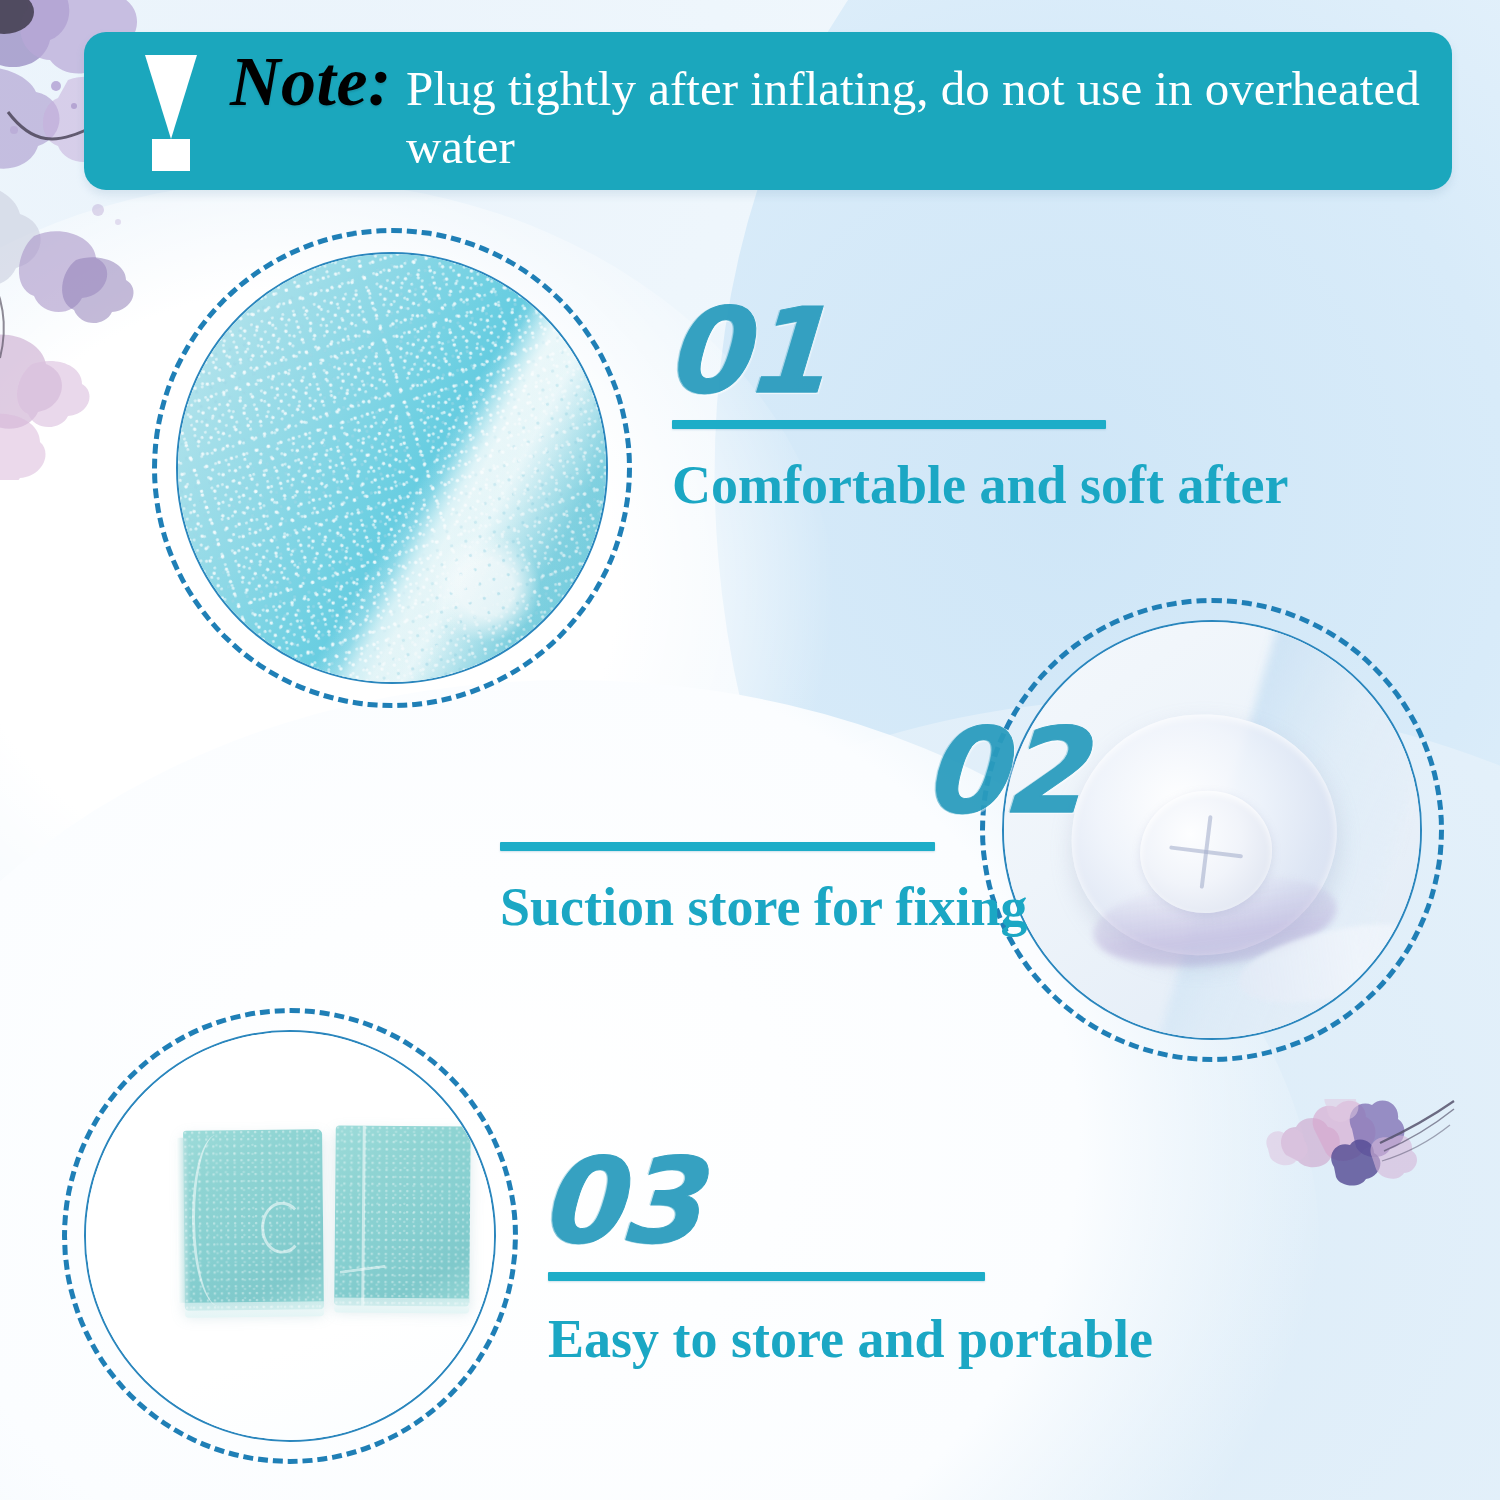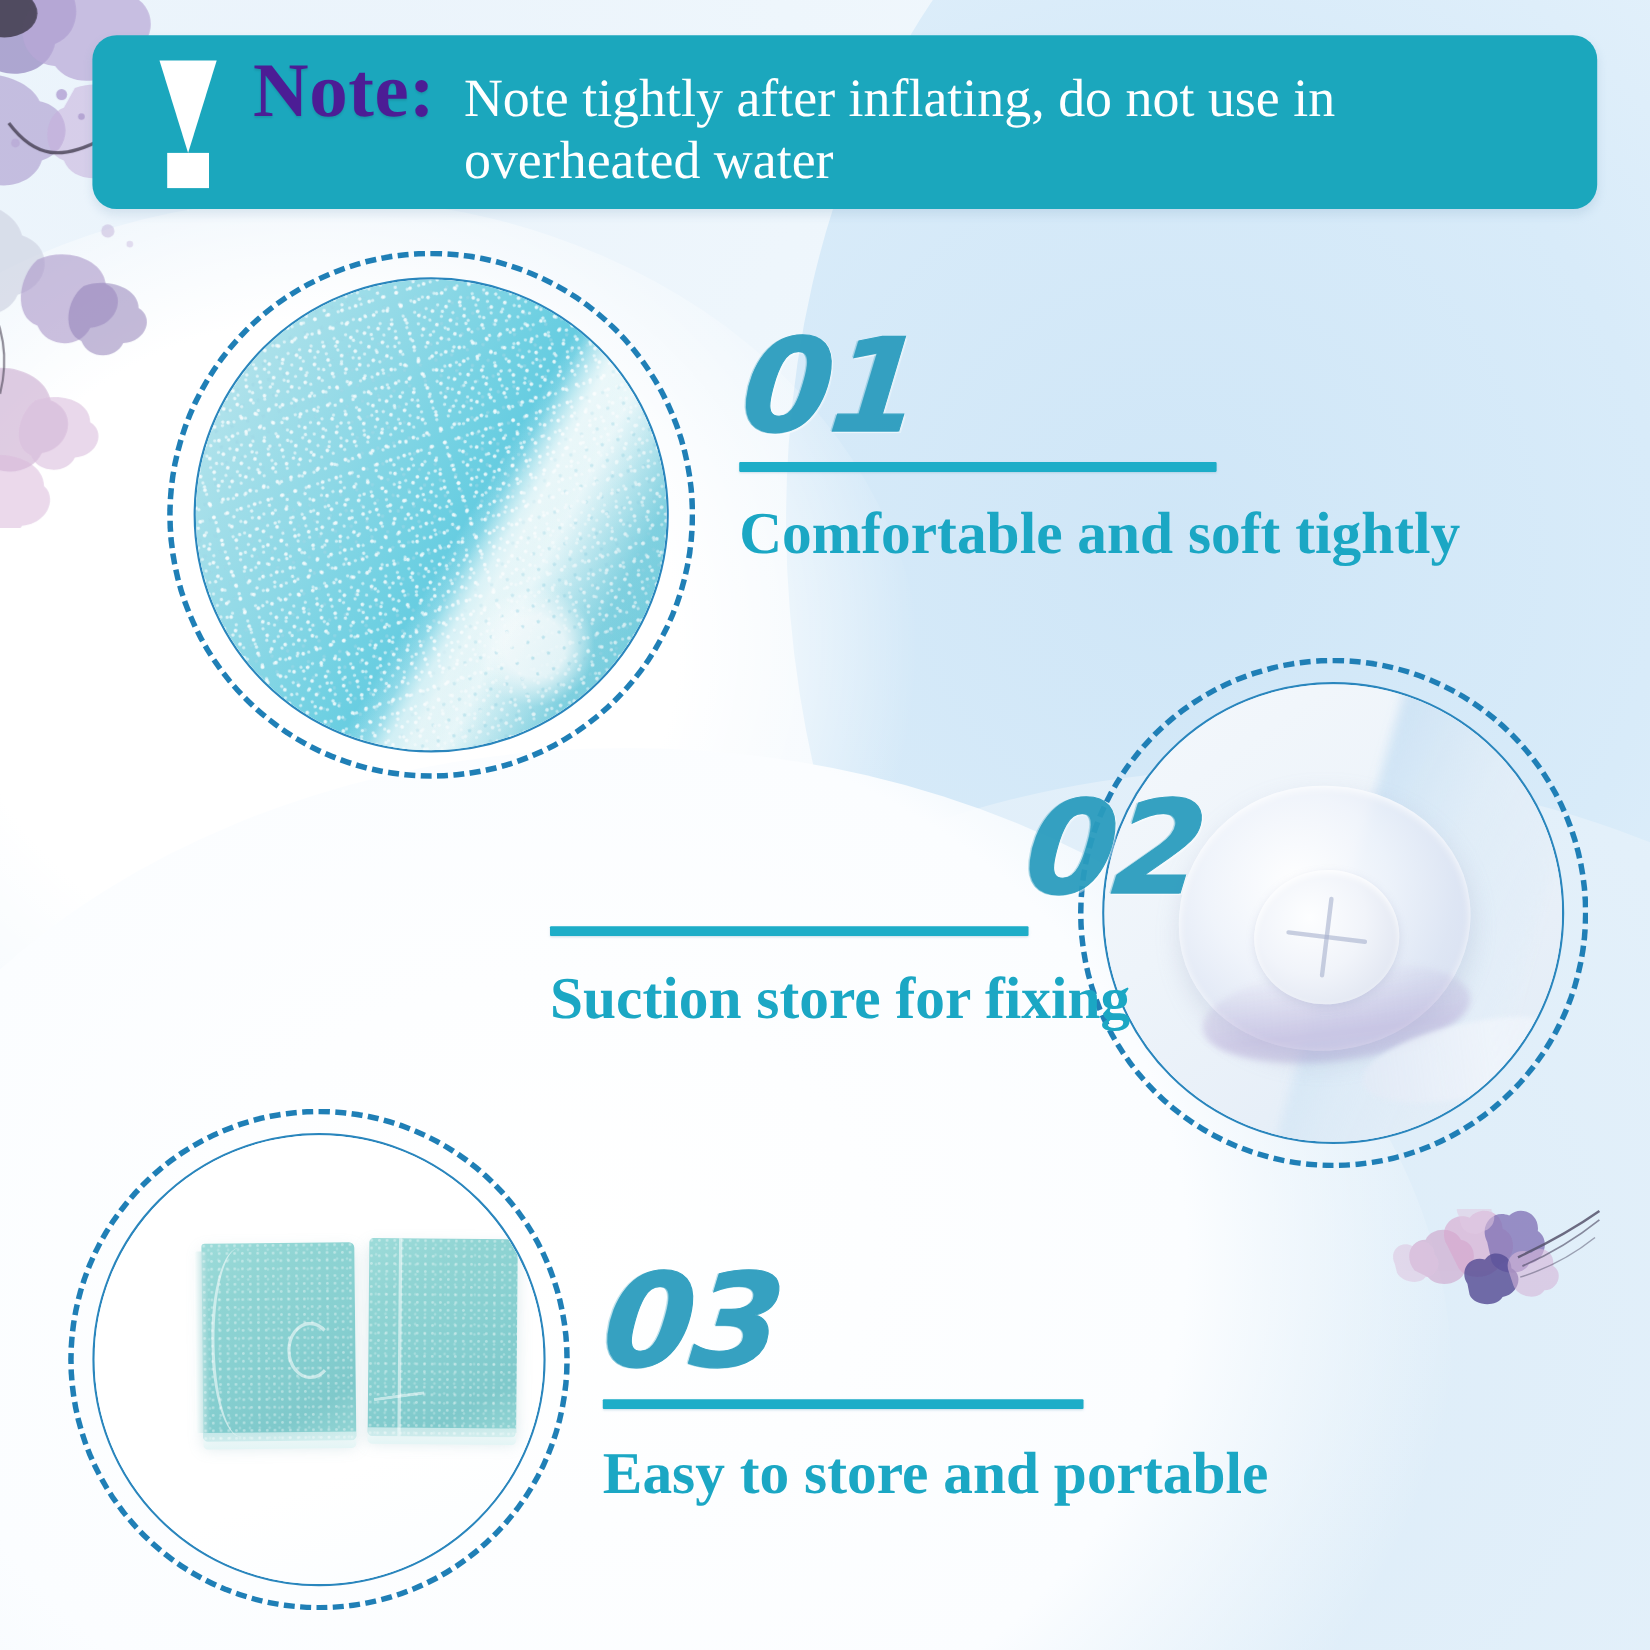--- a/index.html
+++ b/index.html
@@ -81,11 +81,12 @@
   }
   #noteTextCol{display:flex;align-items:baseline;flex:1 1 auto;padding-right:30px;}
   #noteLabel{
-    color:#4c1d95;font-size:70px;font-weight:700;
+    color:#000000;font-size:70px;font-weight:700;
     letter-spacing:.5px;line-height:1;
-    margin-right:26px;white-space:nowrap;
+    margin-right:14px;white-space:nowrap;
     flex:0 0 auto;
     text-shadow:0 2px 2px rgba(0,0,0,.10);
+    font-style:italic;
   }
   #noteBody{
     color:#fff;font-size:49px;line-height:1.17;

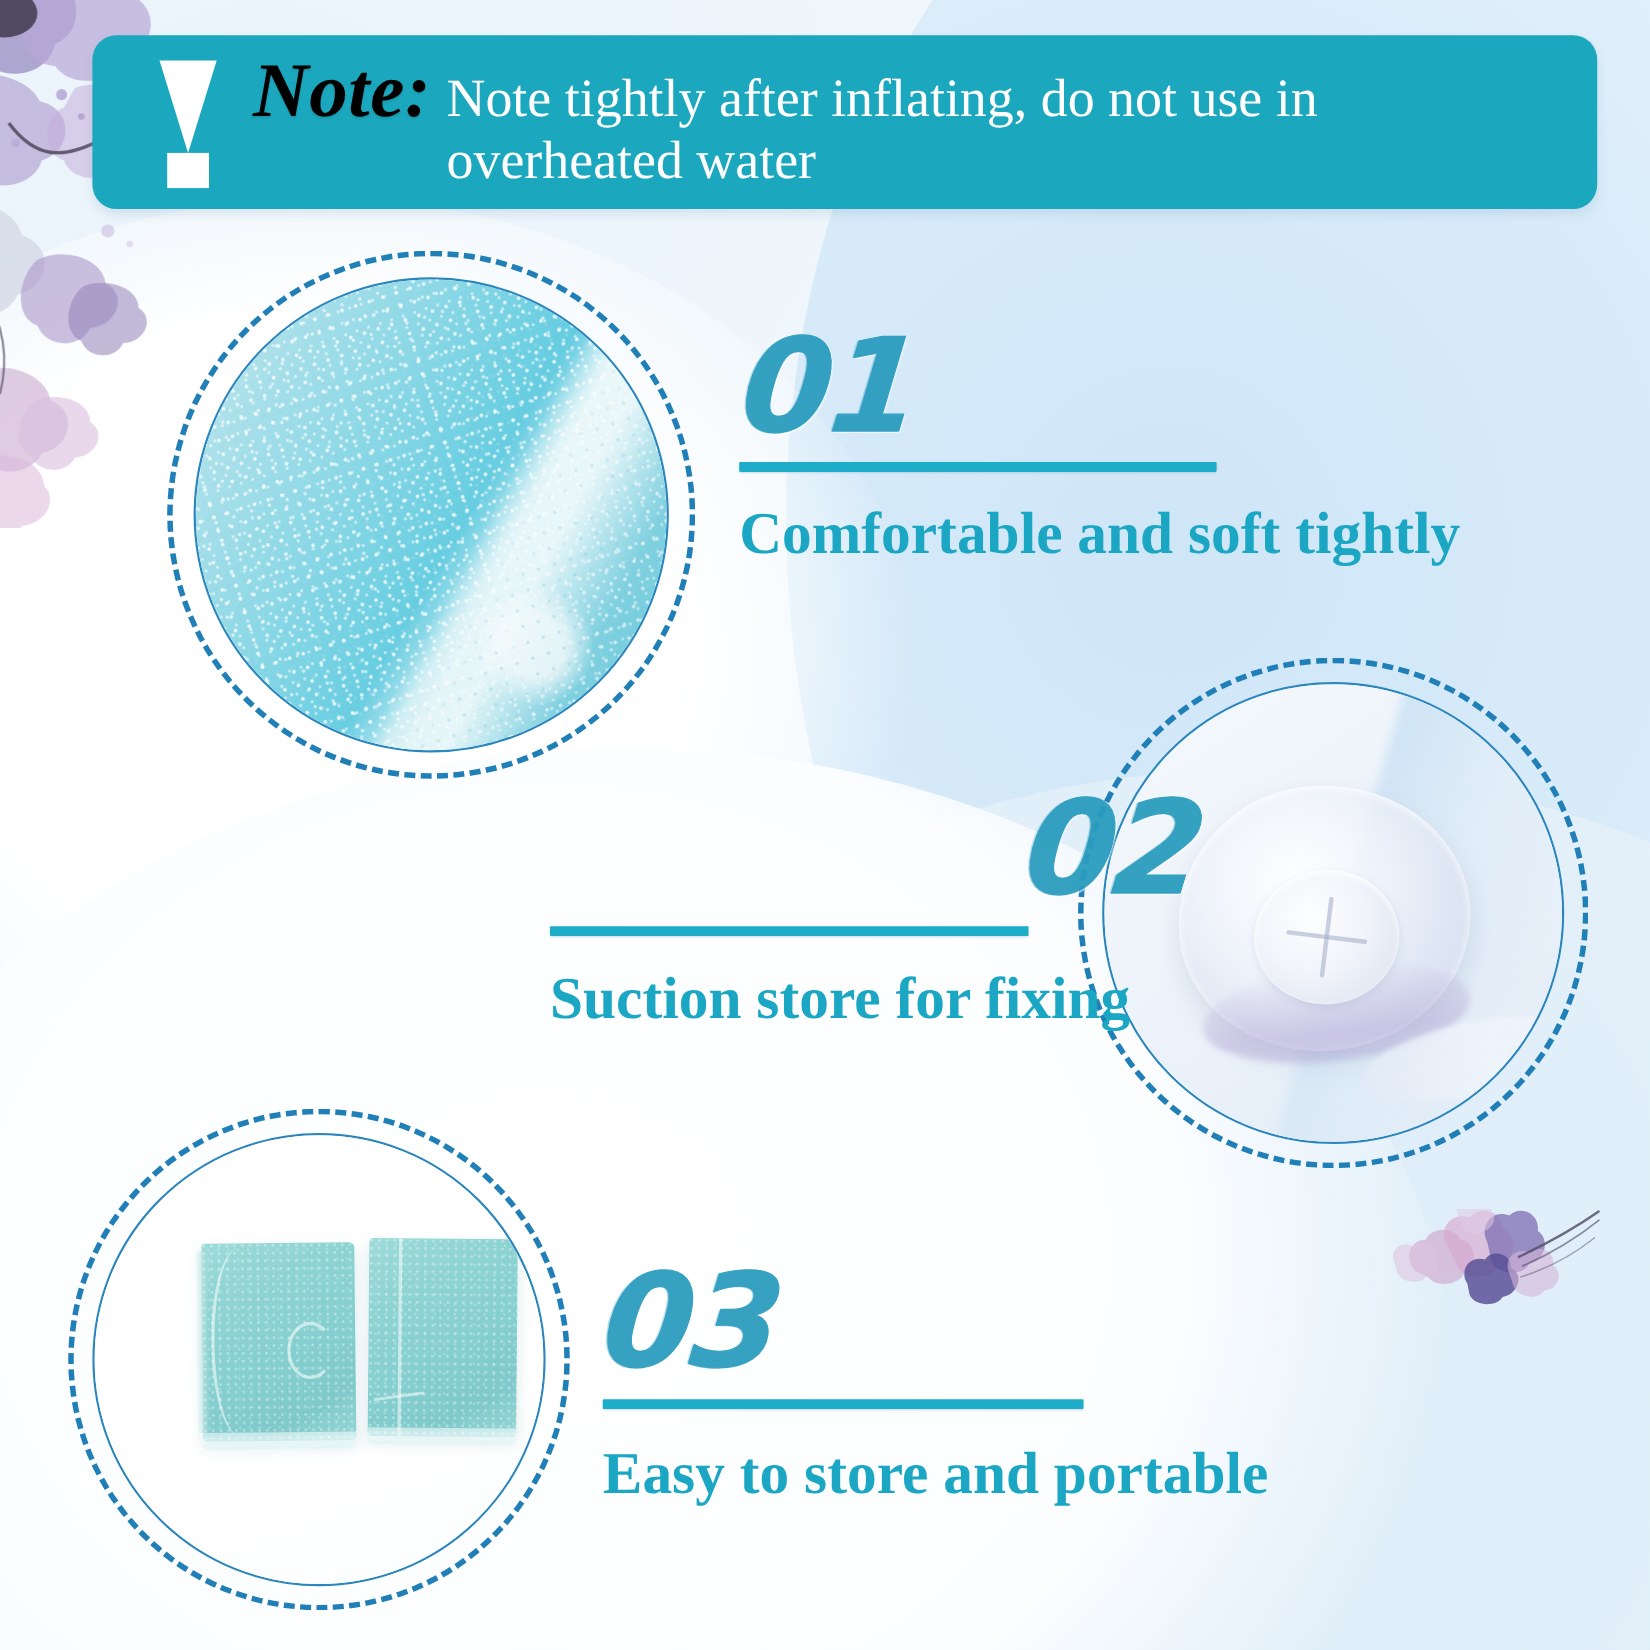--- a/index.html
+++ b/index.html
@@ -336,7 +336,7 @@
     </div>
     <div id="noteTextCol">
       <span id="noteLabel">Note:</span>
-      <span id="noteBody">Note tightly after inflating, do not use in overheated water</span>
+      <span id="noteBody">Plug tightly after inflating, do not use in overheated water</span>
     </div>
   </div>
 

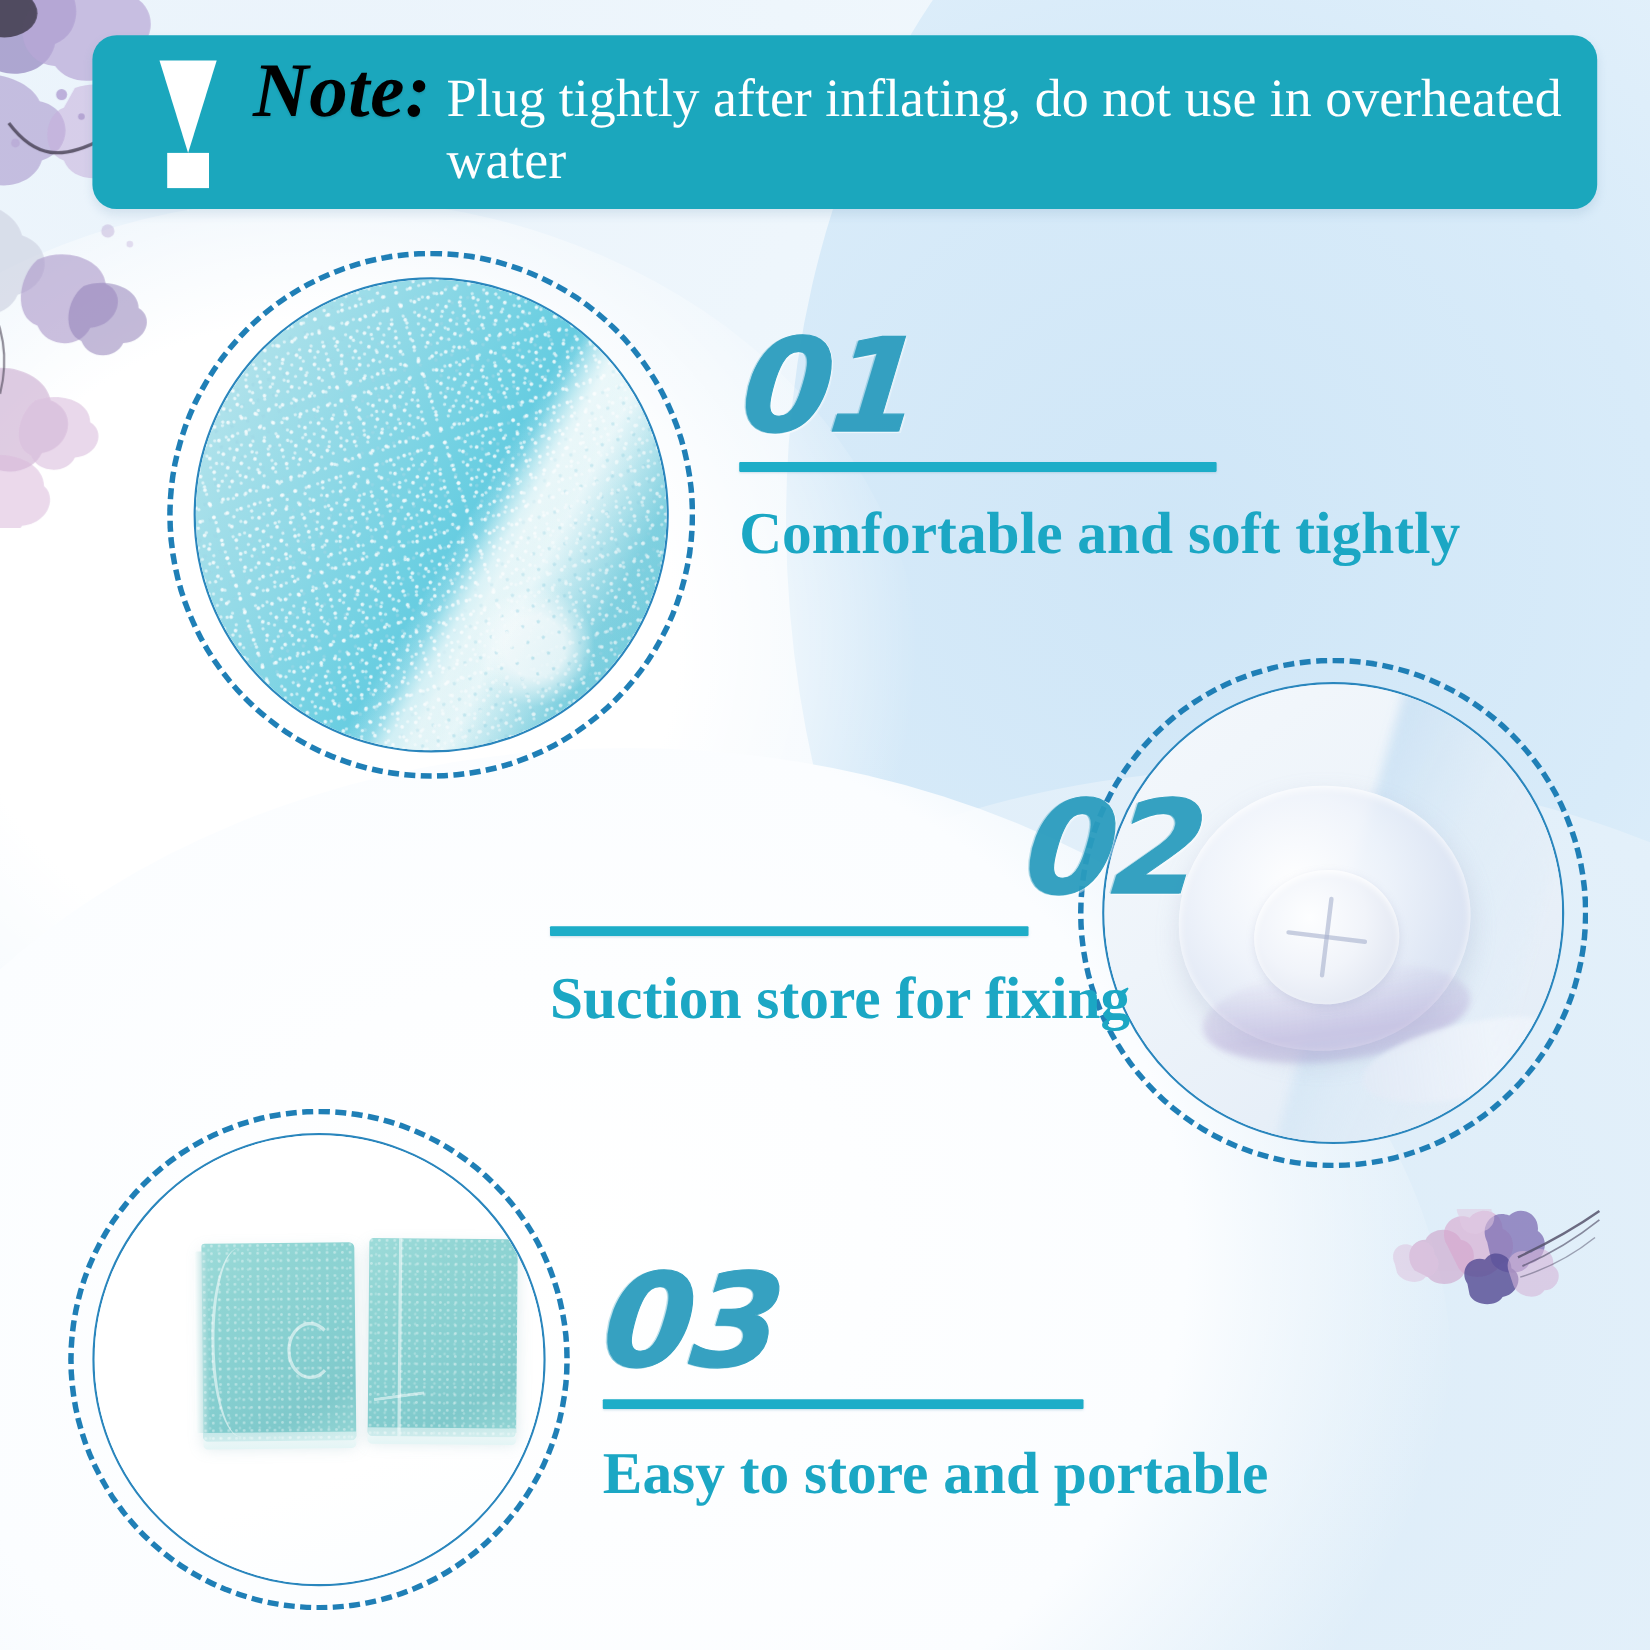--- a/index.html
+++ b/index.html
@@ -385,7 +385,7 @@
   <div class="feature" id="feat1">
     <div class="num">01</div>
     <div class="rule"></div>
-    <div class="caption">Comfortable and soft tightly</div>
+    <div class="caption">Comfortable and soft after</div>
   </div>
 
   <div class="feature" id="feat2">

